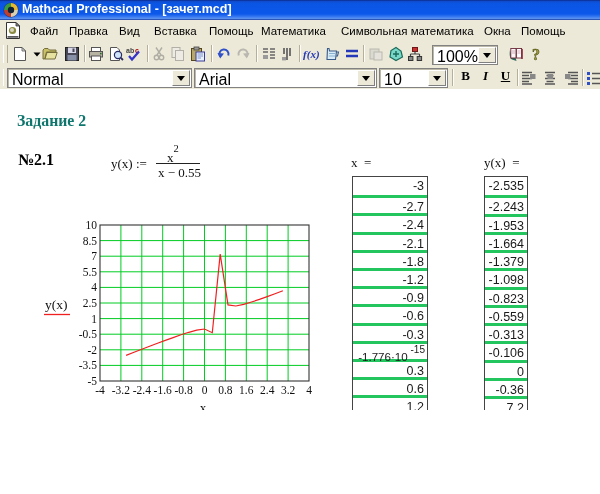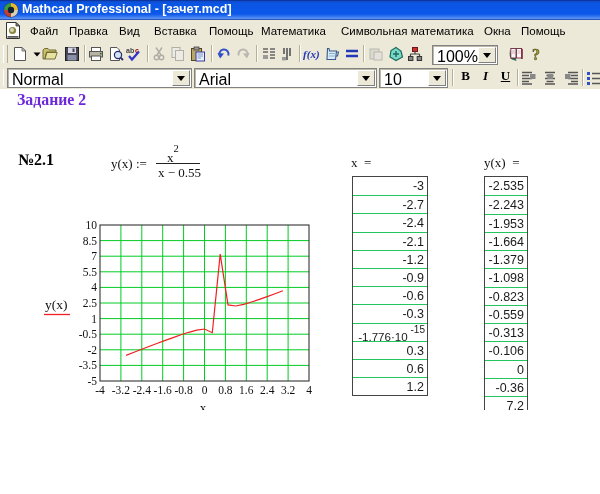--- a/index.html
+++ b/index.html
@@ -27,7 +27,7 @@
 .btn{position:absolute;top:2px;width:19px;height:19px;text-align:center;}
 
 #doc{left:0;top:89px;width:600px;height:405px;background:#fff;}
-#h1{left:17px;top:91px;font-family:"Liberation Serif",serif;font-weight:bold;font-size:15.8px;color:#6d28d9;}
+#h1{left:17px;top:112px;font-family:"Liberation Serif",serif;font-weight:bold;font-size:15.8px;color:#0f766e;}
 #h2{left:18px;top:151px;font-family:"Liberation Serif",serif;font-weight:bold;font-size:16px;color:#000;}
 .mtx{font-family:"Liberation Serif",serif;font-size:13px;color:#111;}
 

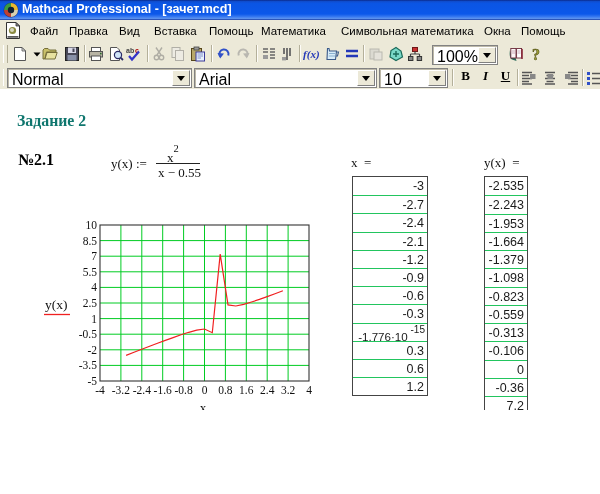--- a/index.html
+++ b/index.html
@@ -32,7 +32,7 @@
 .mtx{font-family:"Liberation Serif",serif;font-size:13px;color:#111;}
 
 .vtab{position:absolute;border:1px solid #444;background:#fff;}
-.vtab .r{box-sizing:border-box;border-top:1px solid #22c55e;text-align:right;
+.vtab .r{box-sizing:border-box;border-top:3px solid #22c55e;text-align:right;
   font-size:12.5px;color:#1a1a1a;padding-right:3px;overflow:visible;white-space:nowrap;}
 .vtab .r:first-child{border-top:none;}
 #t1{left:352px;top:176px;width:74px;}

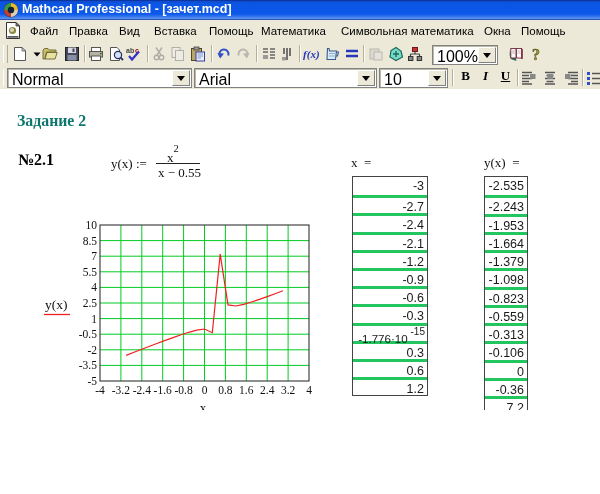--- a/index.html
+++ b/index.html
@@ -236,6 +236,7 @@
       <div class="r">-2.7</div>
       <div class="r">-2.4</div>
       <div class="r">-2.1</div>
+    <div class="r">-1.8</div>
       <div class="r">-1.2</div>
       <div class="r">-0.9</div>
     <div class="r">-0.6</div>

